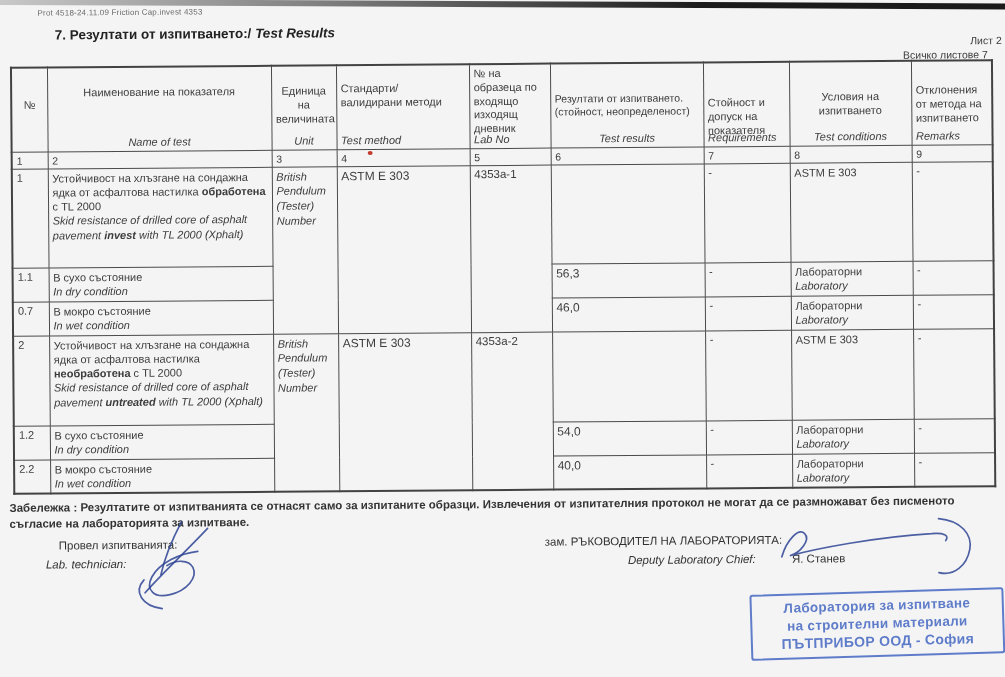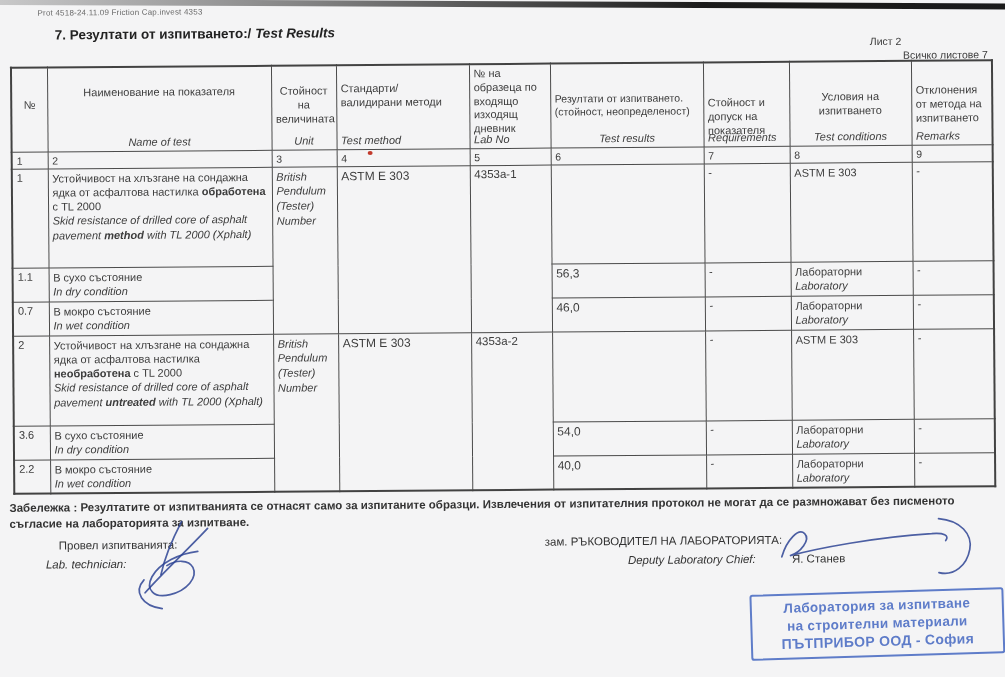--- a/index.html
+++ b/index.html
@@ -19,7 +19,7 @@
   .prot{position:absolute;left:40px;top:5px;font-size:8px;color:#6a6a6a;letter-spacing:.2px}
   .title{position:absolute;left:57px;top:24px;font-size:13.5px;font-weight:bold;color:#222}
   .title .en{font-style:italic}
-  .sheetno{position:absolute;left:872px;top:38px;width:88px;text-align:left;font-size:10.5px}
+  .sheetno{position:absolute;left:916px;top:38px;width:88px;text-align:right;font-size:10.5px}
   .sheettotal{position:absolute;left:878px;top:52px;width:112px;text-align:right;font-size:10.5px}
 
   table.doc{

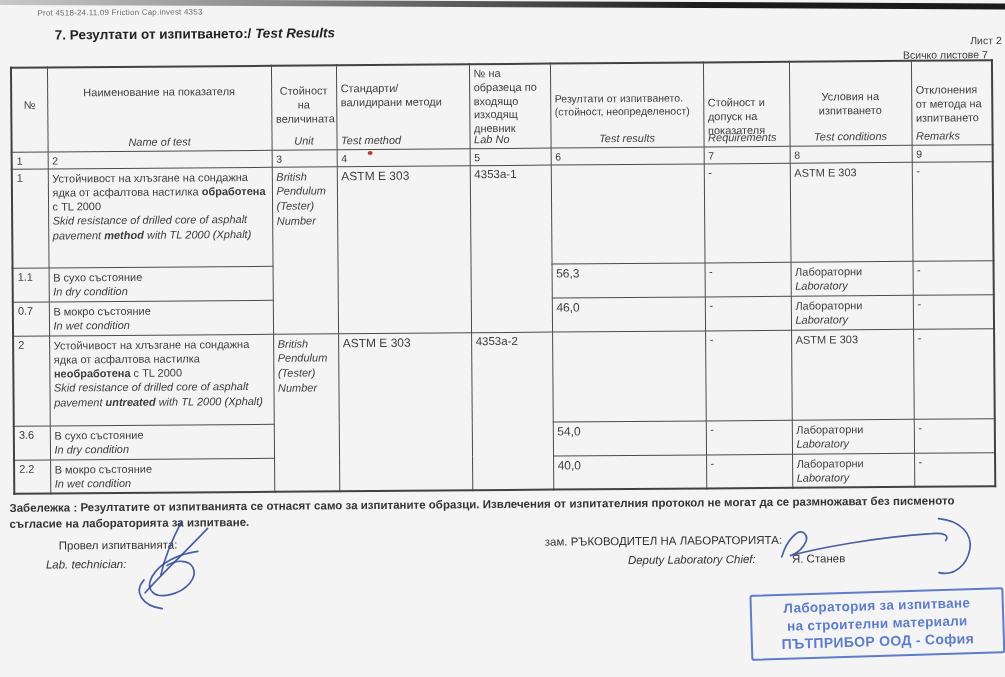--- a/index.html
+++ b/index.html
@@ -110,7 +110,7 @@
             <div class="he tc">Name of test</div>
           </th>
       <th>
-            <div class="hb mt16 tc pre">Стойност на
+            <div class="hb mt16 tc pre">Единица на
 величината</div>
             <div class="he tc">Unit</div>
           </th>

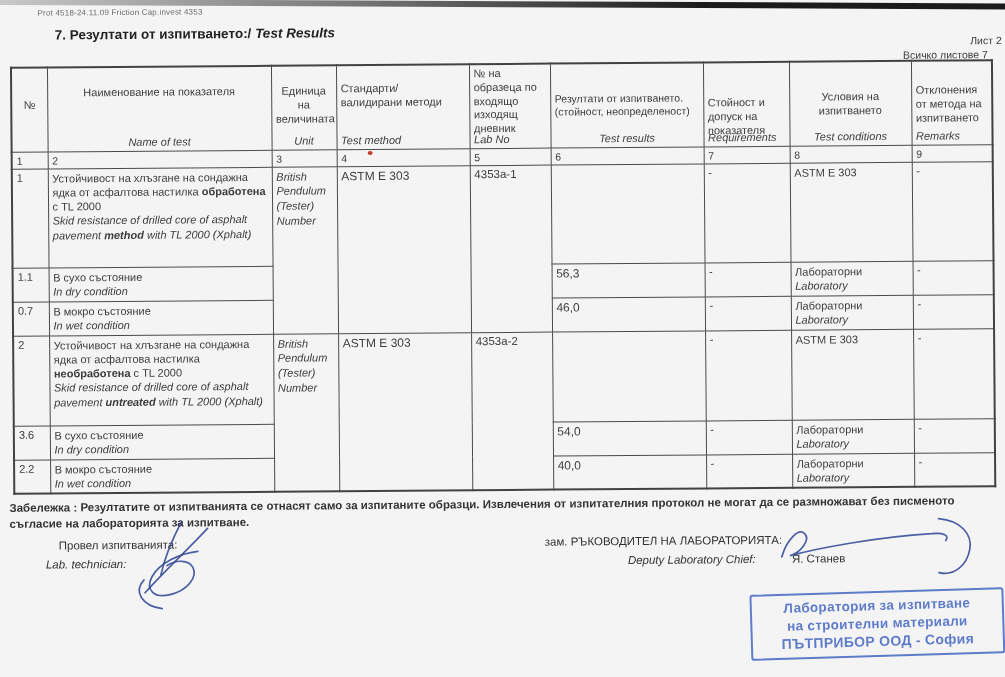--- a/index.html
+++ b/index.html
@@ -167,7 +167,7 @@
       <td class="tc">1</td>
       <td class="name-cell">
         <div class="bg"><span>Устойчивост на хлъзгане на сондажна ядка от асфалтова настилка </span><b>обработена</b><span> с TL 2000</span></div>
-        <div class="en-line"><span>Skid resistance of drilled core of asphalt pavement </span><b>method</b><span> with TL 2000 (Xphalt)</span></div>
+        <div class="en-line"><span>Skid resistance of drilled core of asphalt pavement </span><b>invest</b><span> with TL 2000 (Xphalt)</span></div>
       </td>
       <td class="unit-cell" rowspan="3">British Pendulum (Tester) Number</td>
       <td class="method-cell" rowspan="3">ASTM E 303</td>

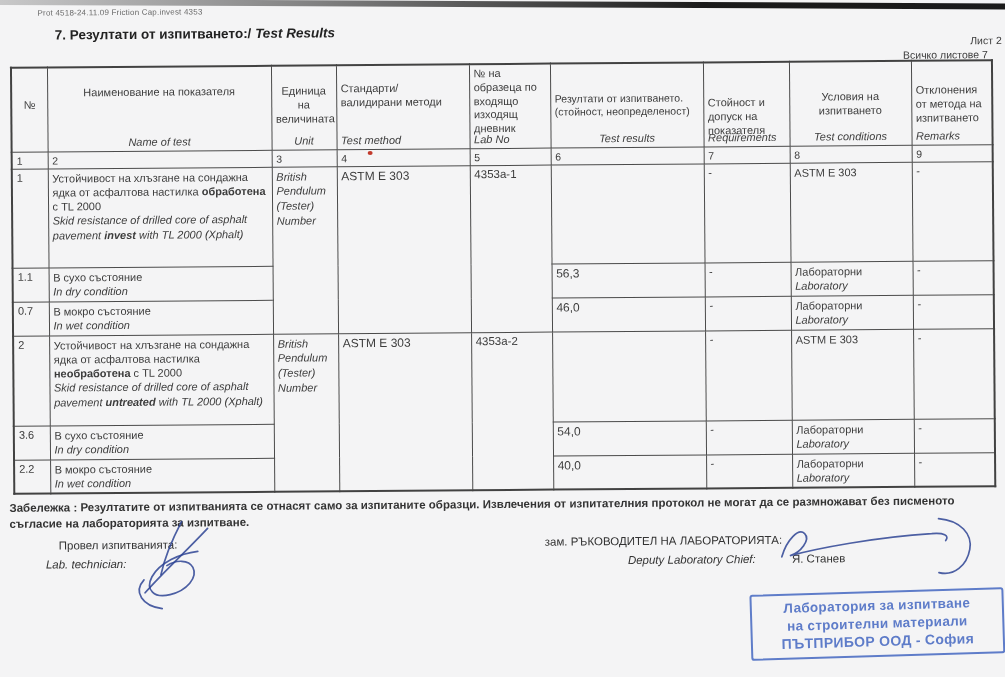--- a/index.html
+++ b/index.html
@@ -224,7 +224,7 @@
     </tr>
 
     <tr class="h-sub">
-      <td class="tc">3.6</td>
+      <td class="tc">1.2</td>
       <td class="sub-name">
         <div>В сухо състояние</div>
         <div class="en-line">In dry condition</div>

